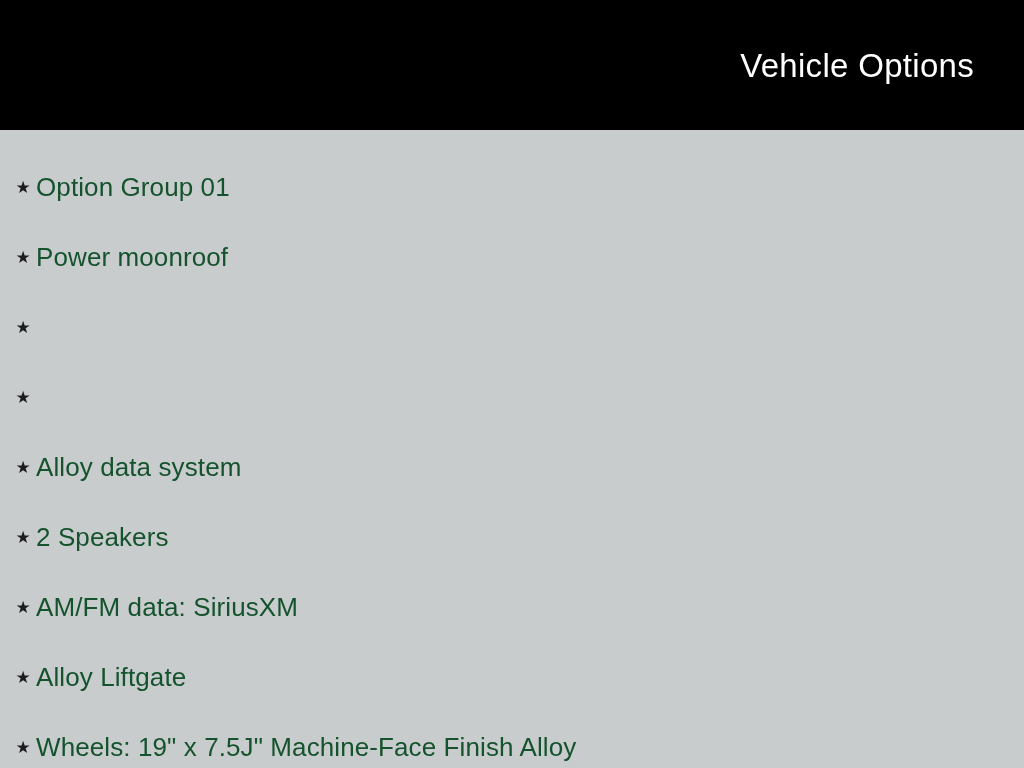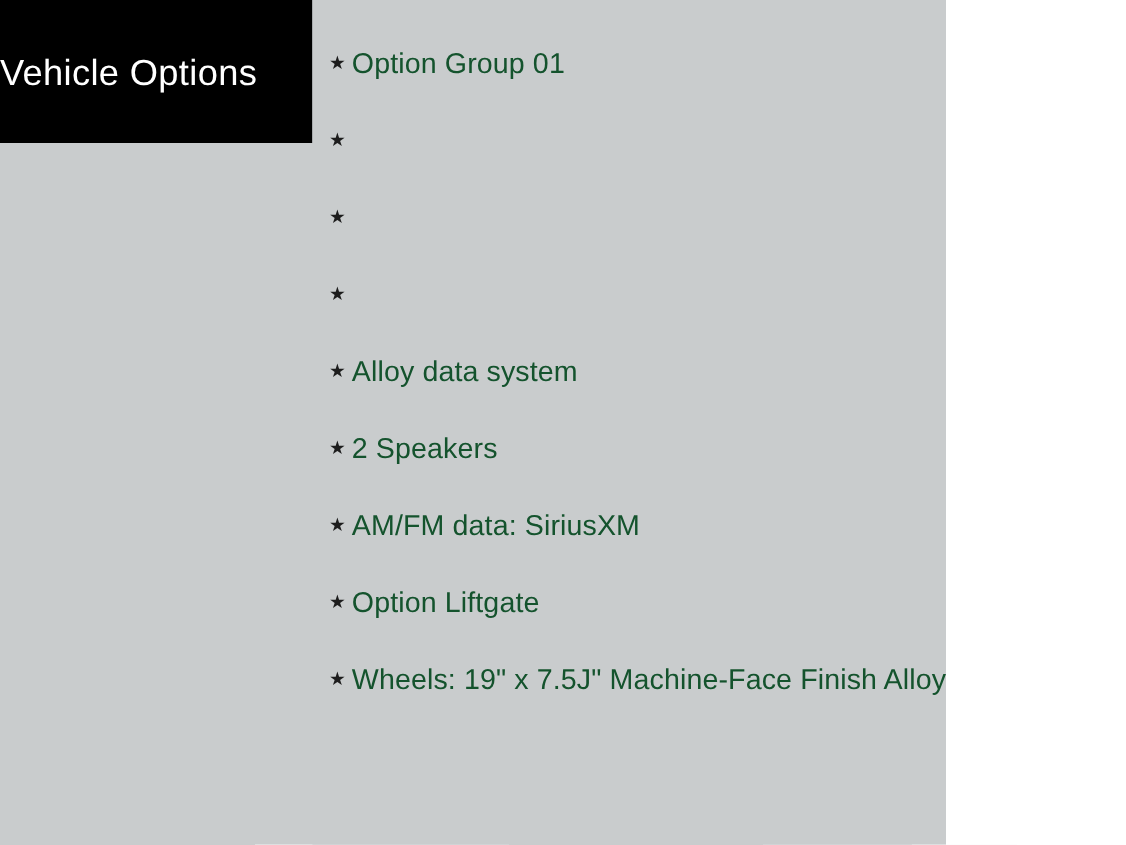--- a/index.html
+++ b/index.html
@@ -15,11 +15,11 @@
   }
   .slide {
     position: relative;
-    width: 829px;
+    width: 1024px;
     height: 768px;
     background: #c9cccd;
     display: flex;
-    flex-direction: row;
+    flex-direction: column;
   }
   .header {
     height: 130px;

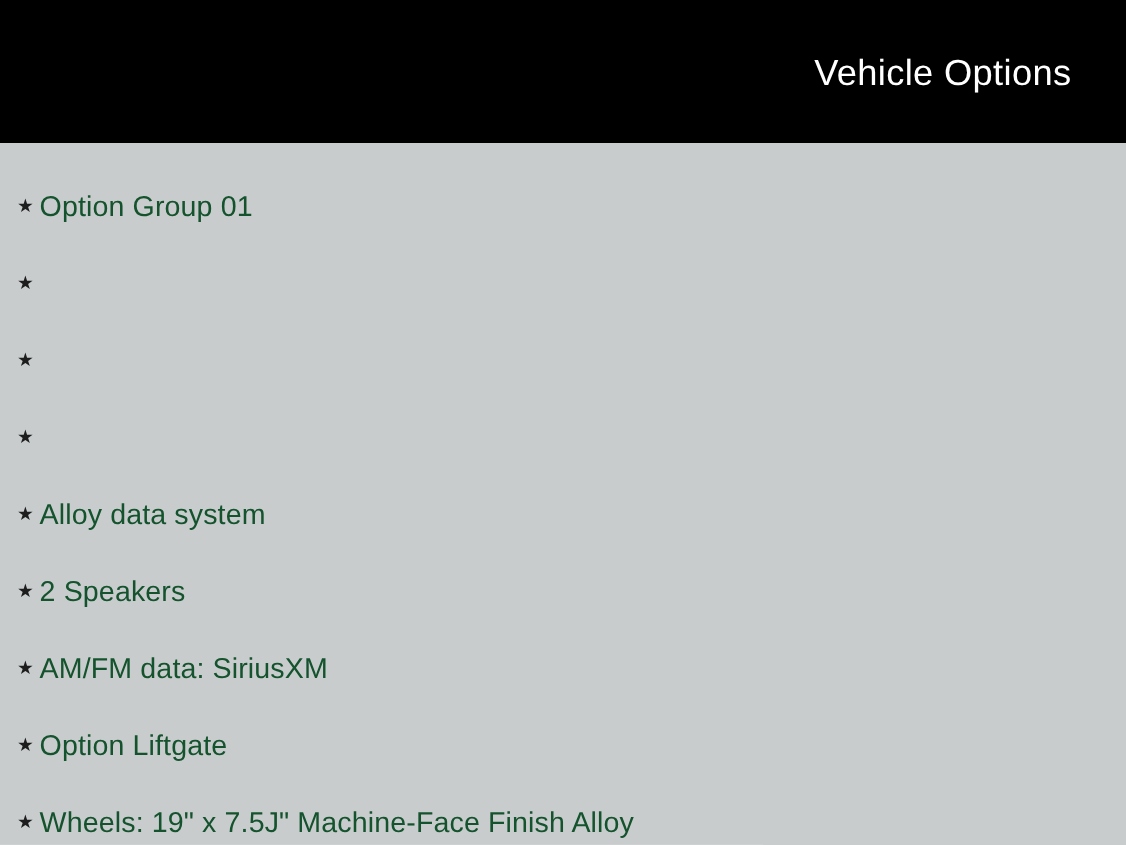--- a/index.html
+++ b/index.html
@@ -84,6 +84,7 @@
 
     <div class="option-row">
       <span class="bullet-icon">★</span>
+      <span class="option-label">Power moonroof</span>
     </div>
 
     <div class="option-row">

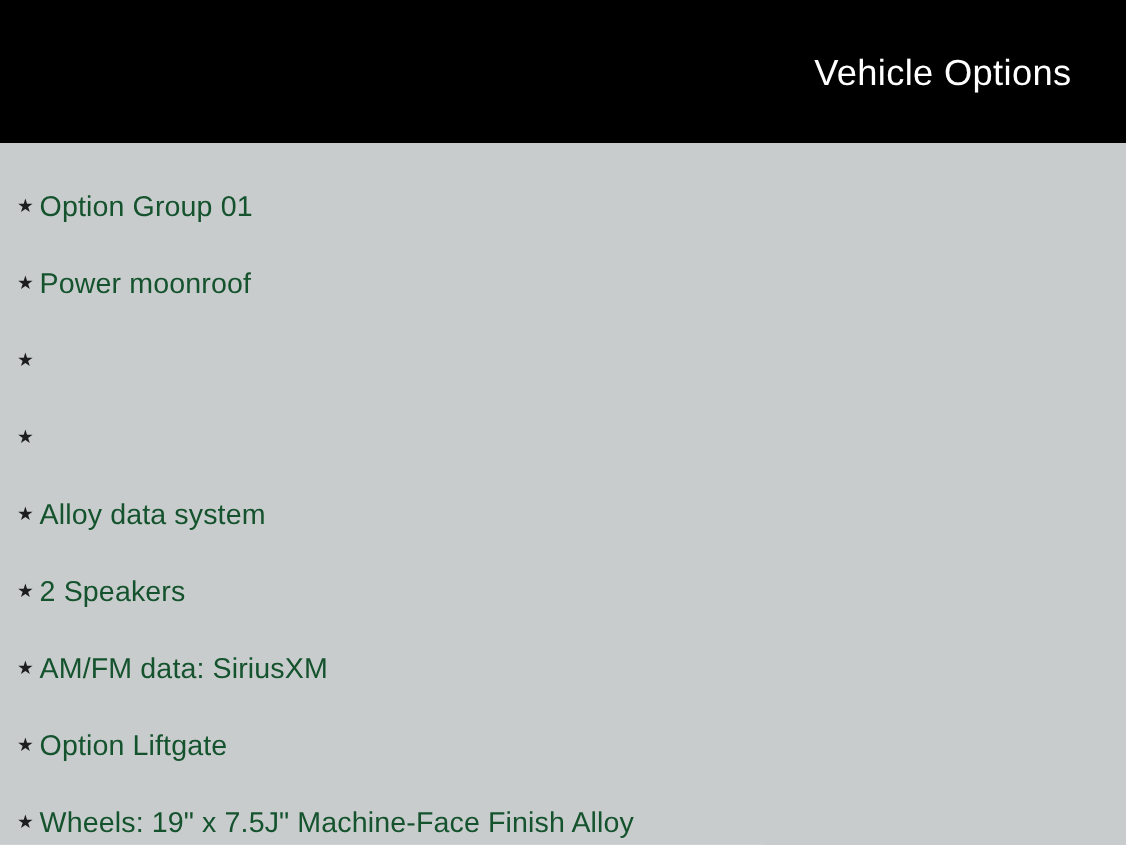--- a/index.html
+++ b/index.html
@@ -112,7 +112,7 @@
 
     <div class="option-row">
       <span class="bullet-icon">★</span>
-      <span class="option-label">Option Liftgate</span>
+      <span class="option-label">Alloy Liftgate</span>
     </div>
 
     <div class="option-row">

